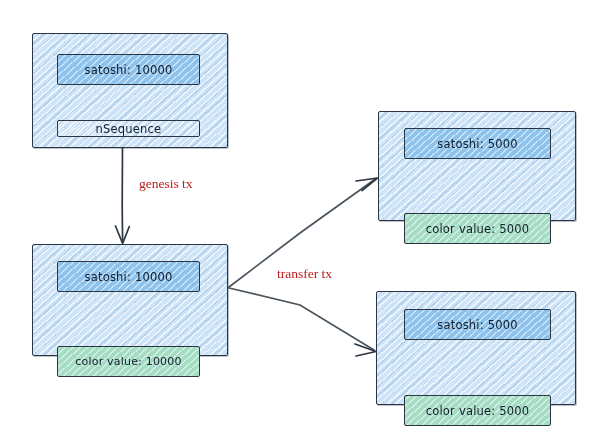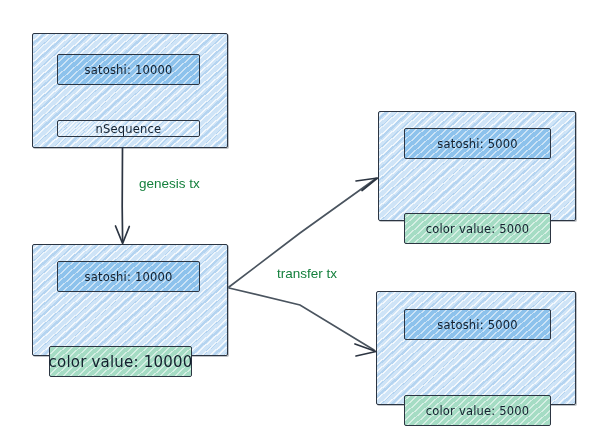--- a/index.html
+++ b/index.html
@@ -80,9 +80,9 @@
 
   .edge-label {
     position: absolute;
-    color: #15803d;
+    color: #b91c1c;
     white-space: nowrap;
-    font-family: Liberation Sans, sans-serif;
+    font-family: Liberation Serif, serif;
   }
 
   svg.arrows {

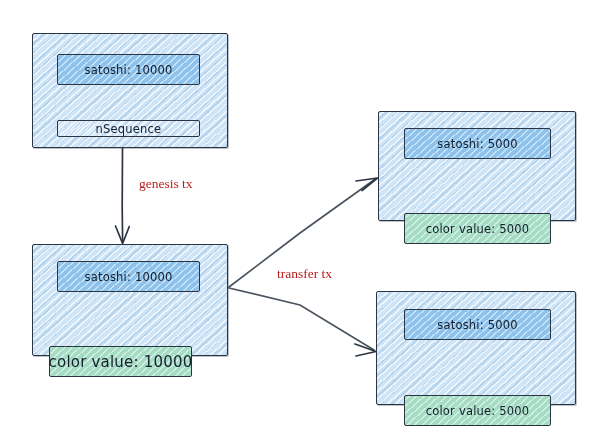--- a/index.html
+++ b/index.html
@@ -124,7 +124,7 @@
 
   <div class="tx-box" style="left:32px; top:244px; width:196px; height:112px;">
     <div class="row row-sat" style="left:24px; top:16px; width:143px; height:31px; font-size:11.5px;">satoshi: 10000</div>
-    <div class="row row-color" style="left:16px; top:66px; width:143px; height:31px; font-size:15px;">color value: 10000</div>
+    <div class="row row-color" style="left:24px; top:66px; width:143px; height:31px; font-size:11px;">color value: 10000</div>
   </div>
 
   <div class="tx-box" style="left:378px; top:111px; width:198px; height:110px;">

